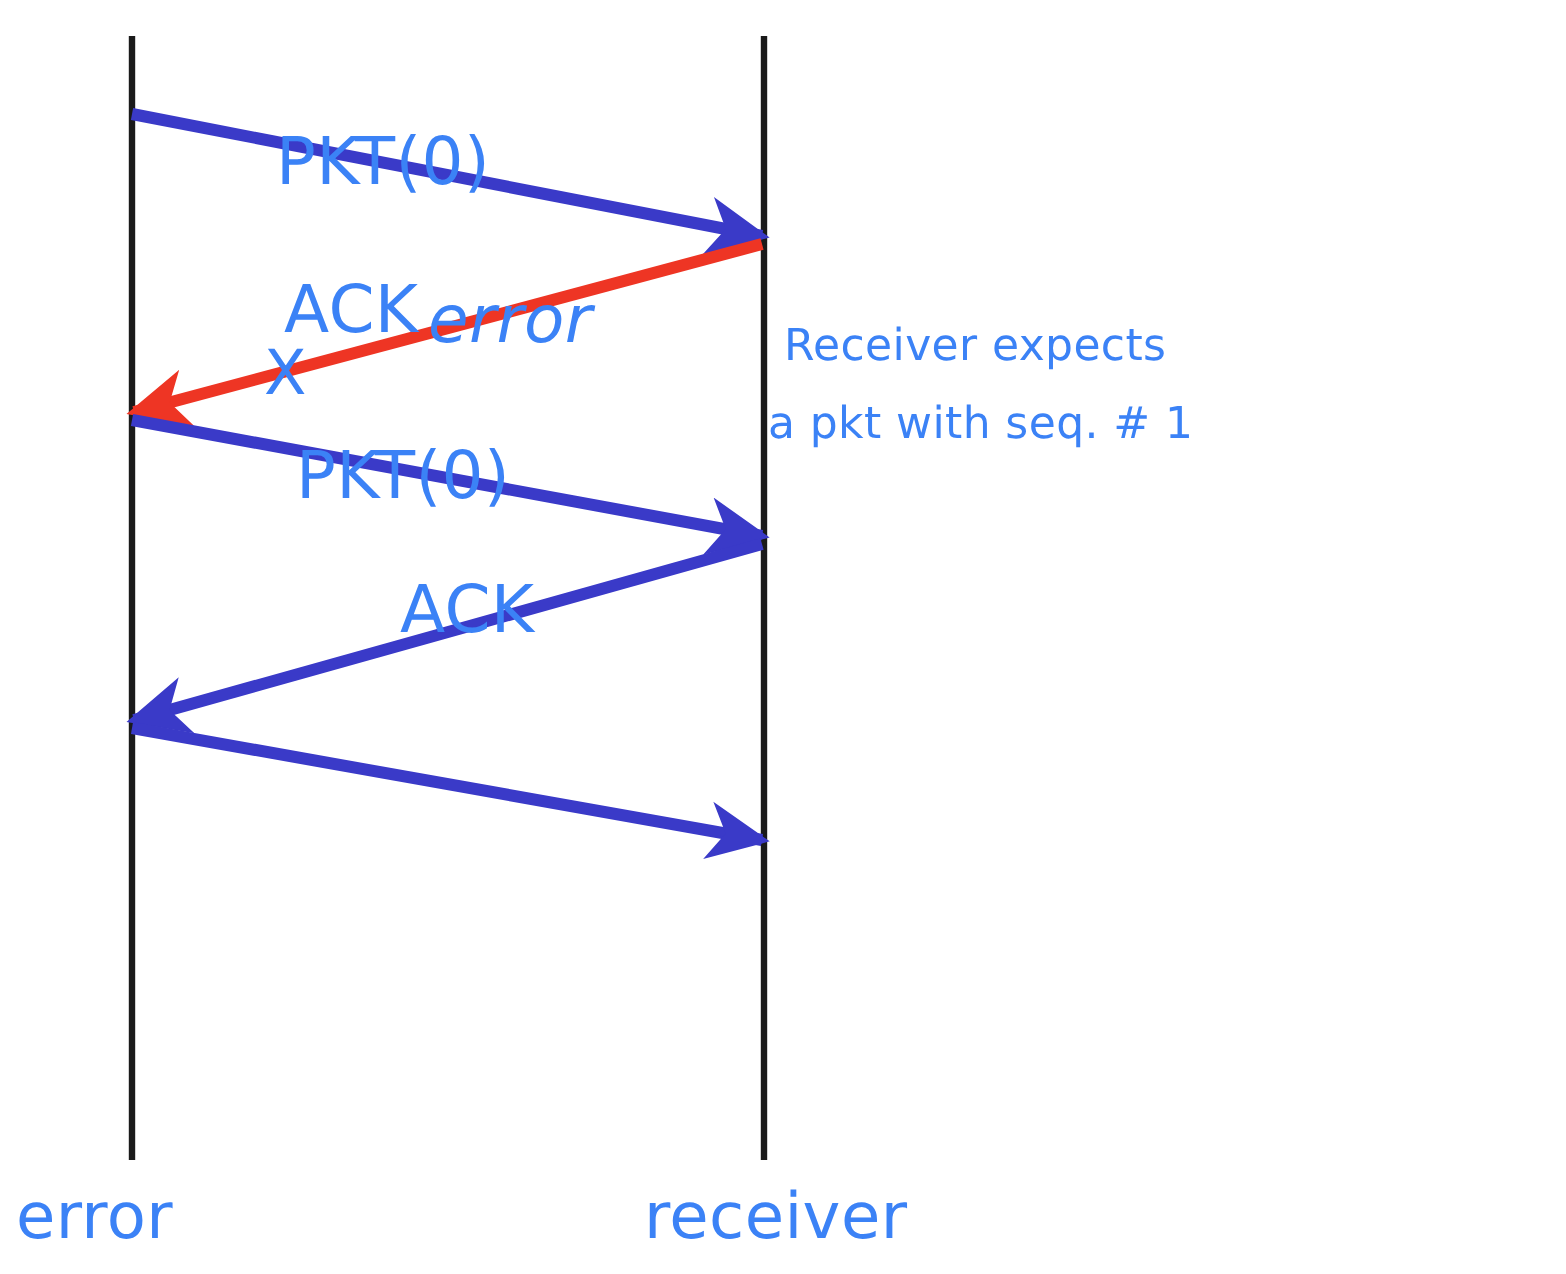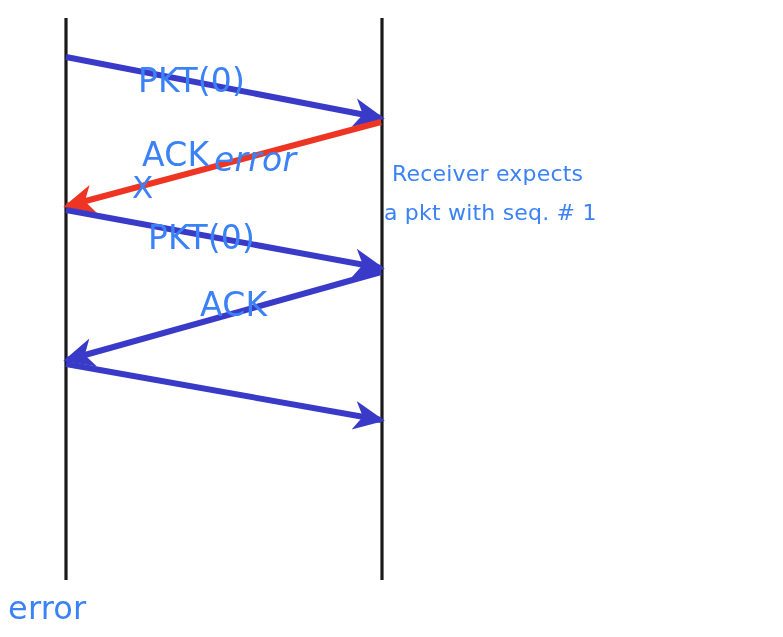--- a/index.html
+++ b/index.html
@@ -111,6 +111,7 @@
 
   <div class="lbl endpoint-caption" id="caption-sender">error</div>
 
+  <div class="lbl endpoint-caption" id="caption-receiver">receiver</div>
 
 </div>
 

